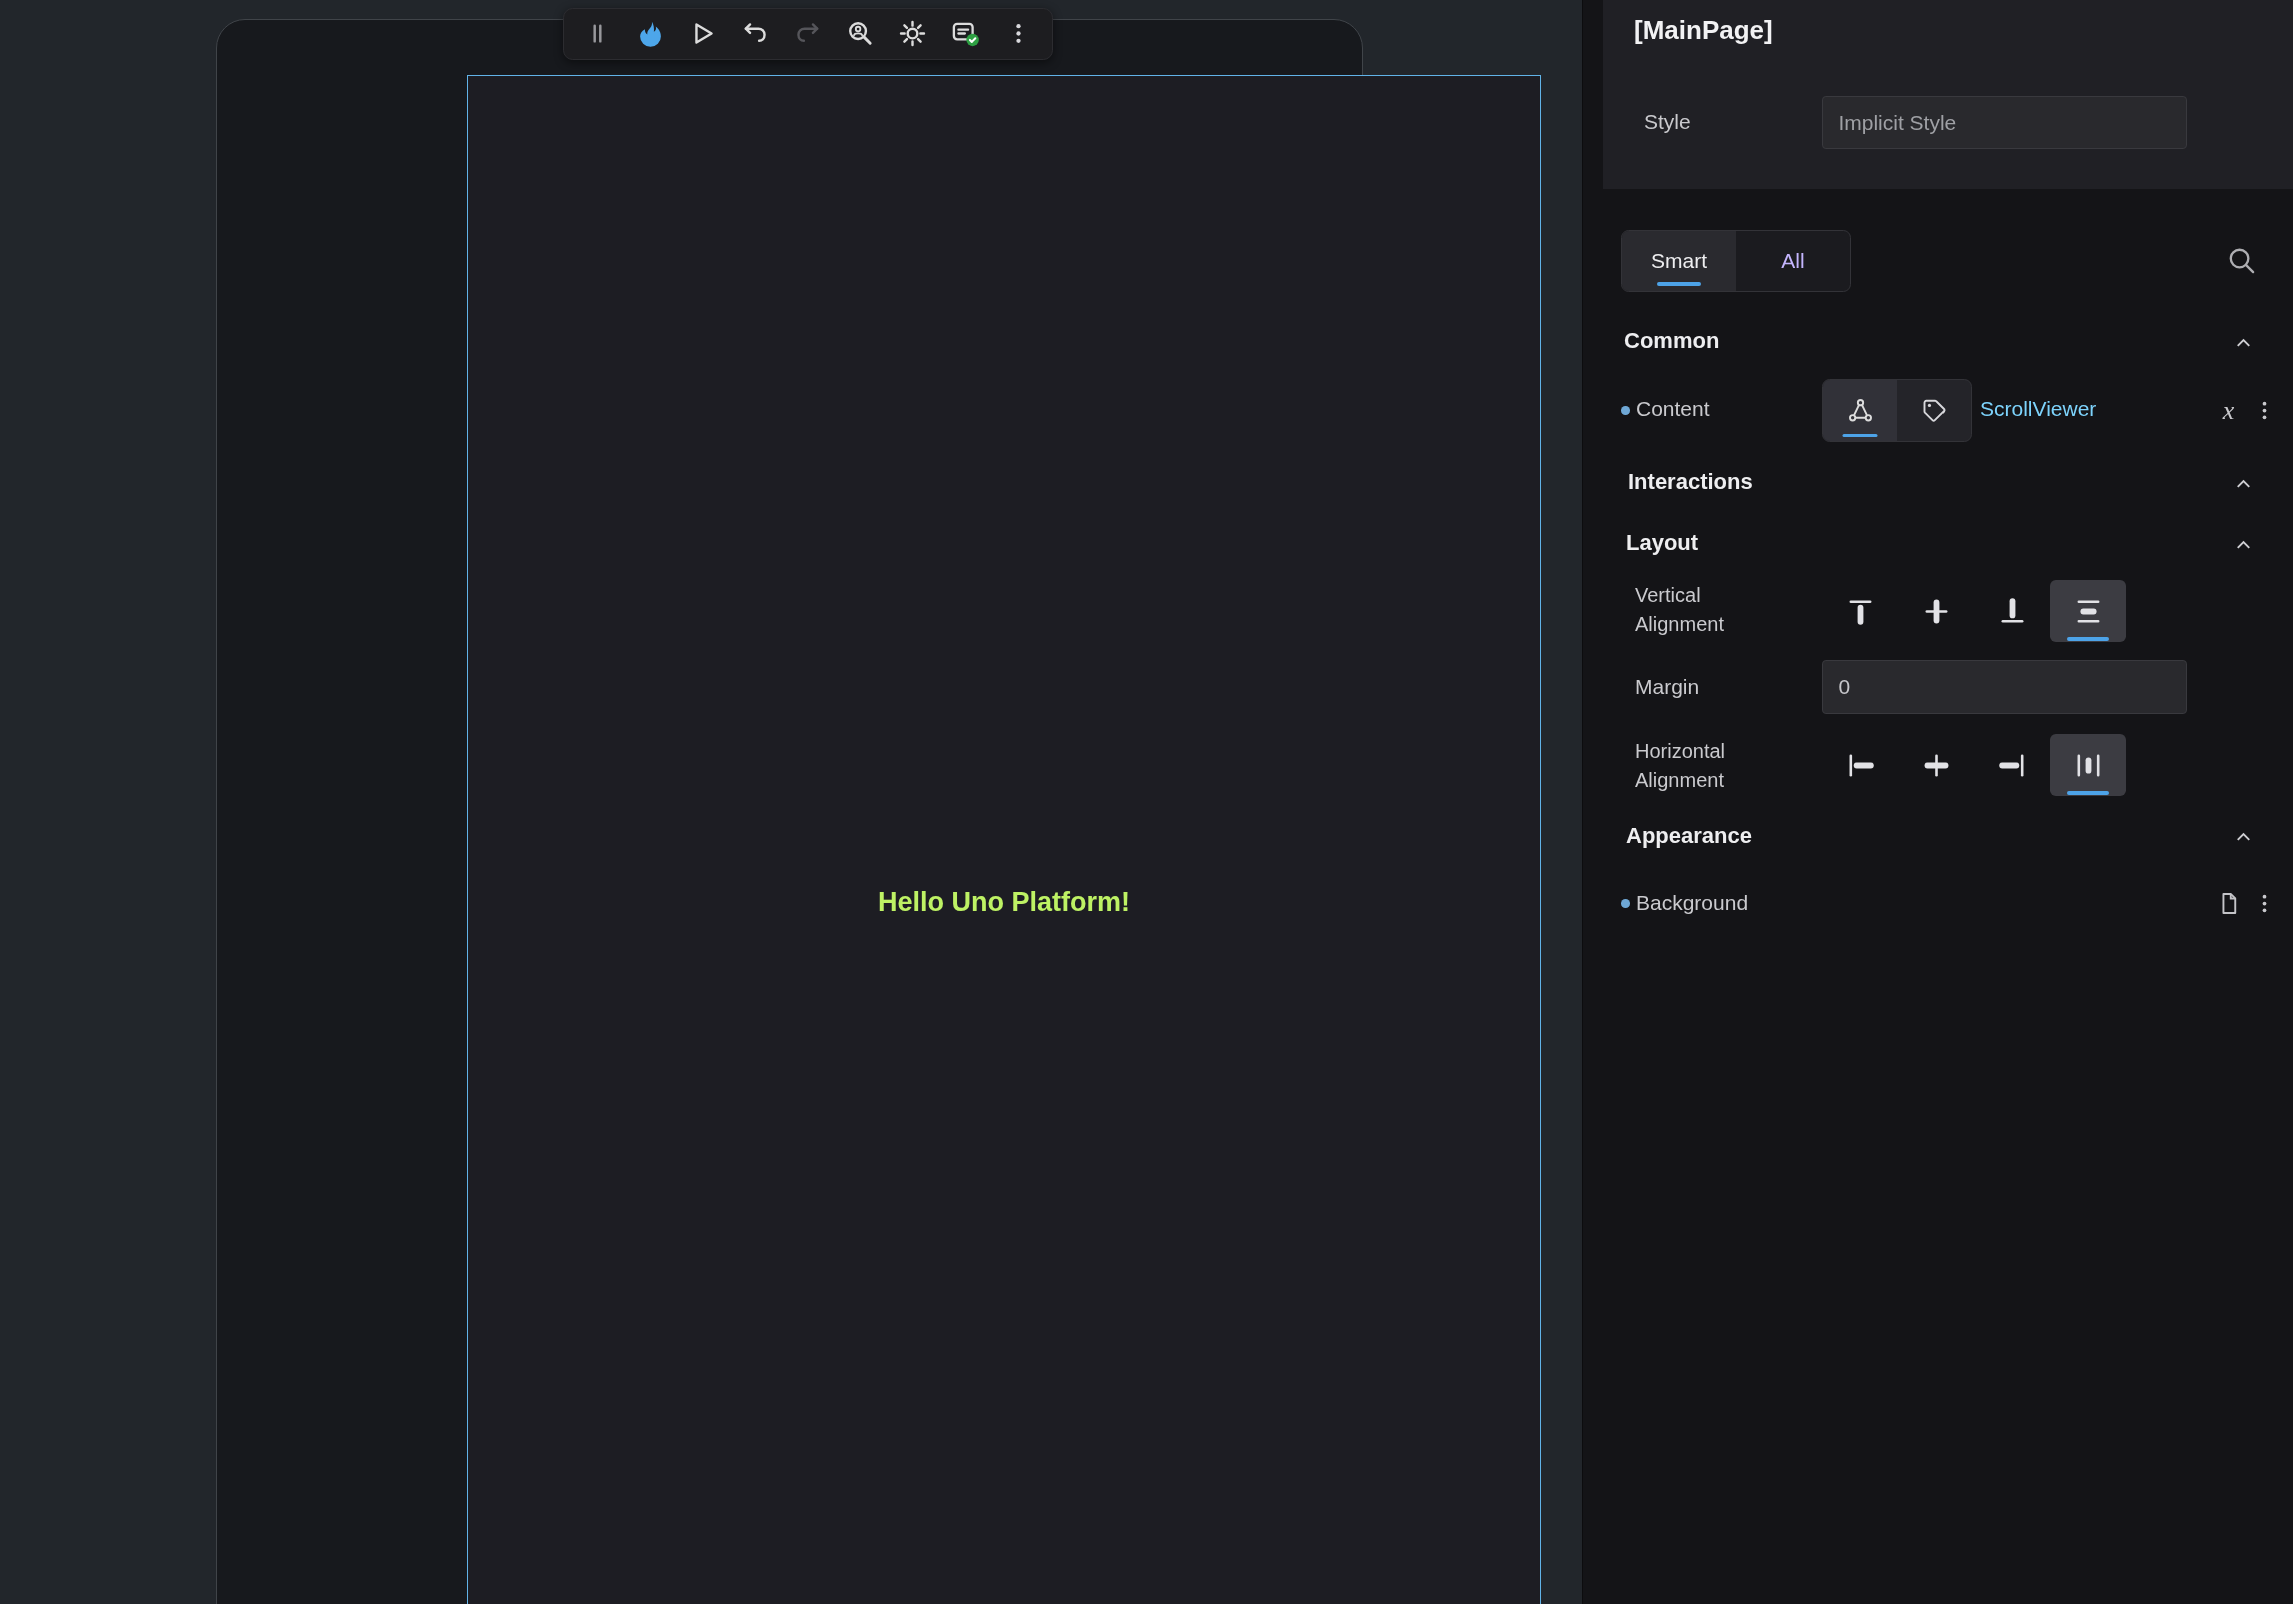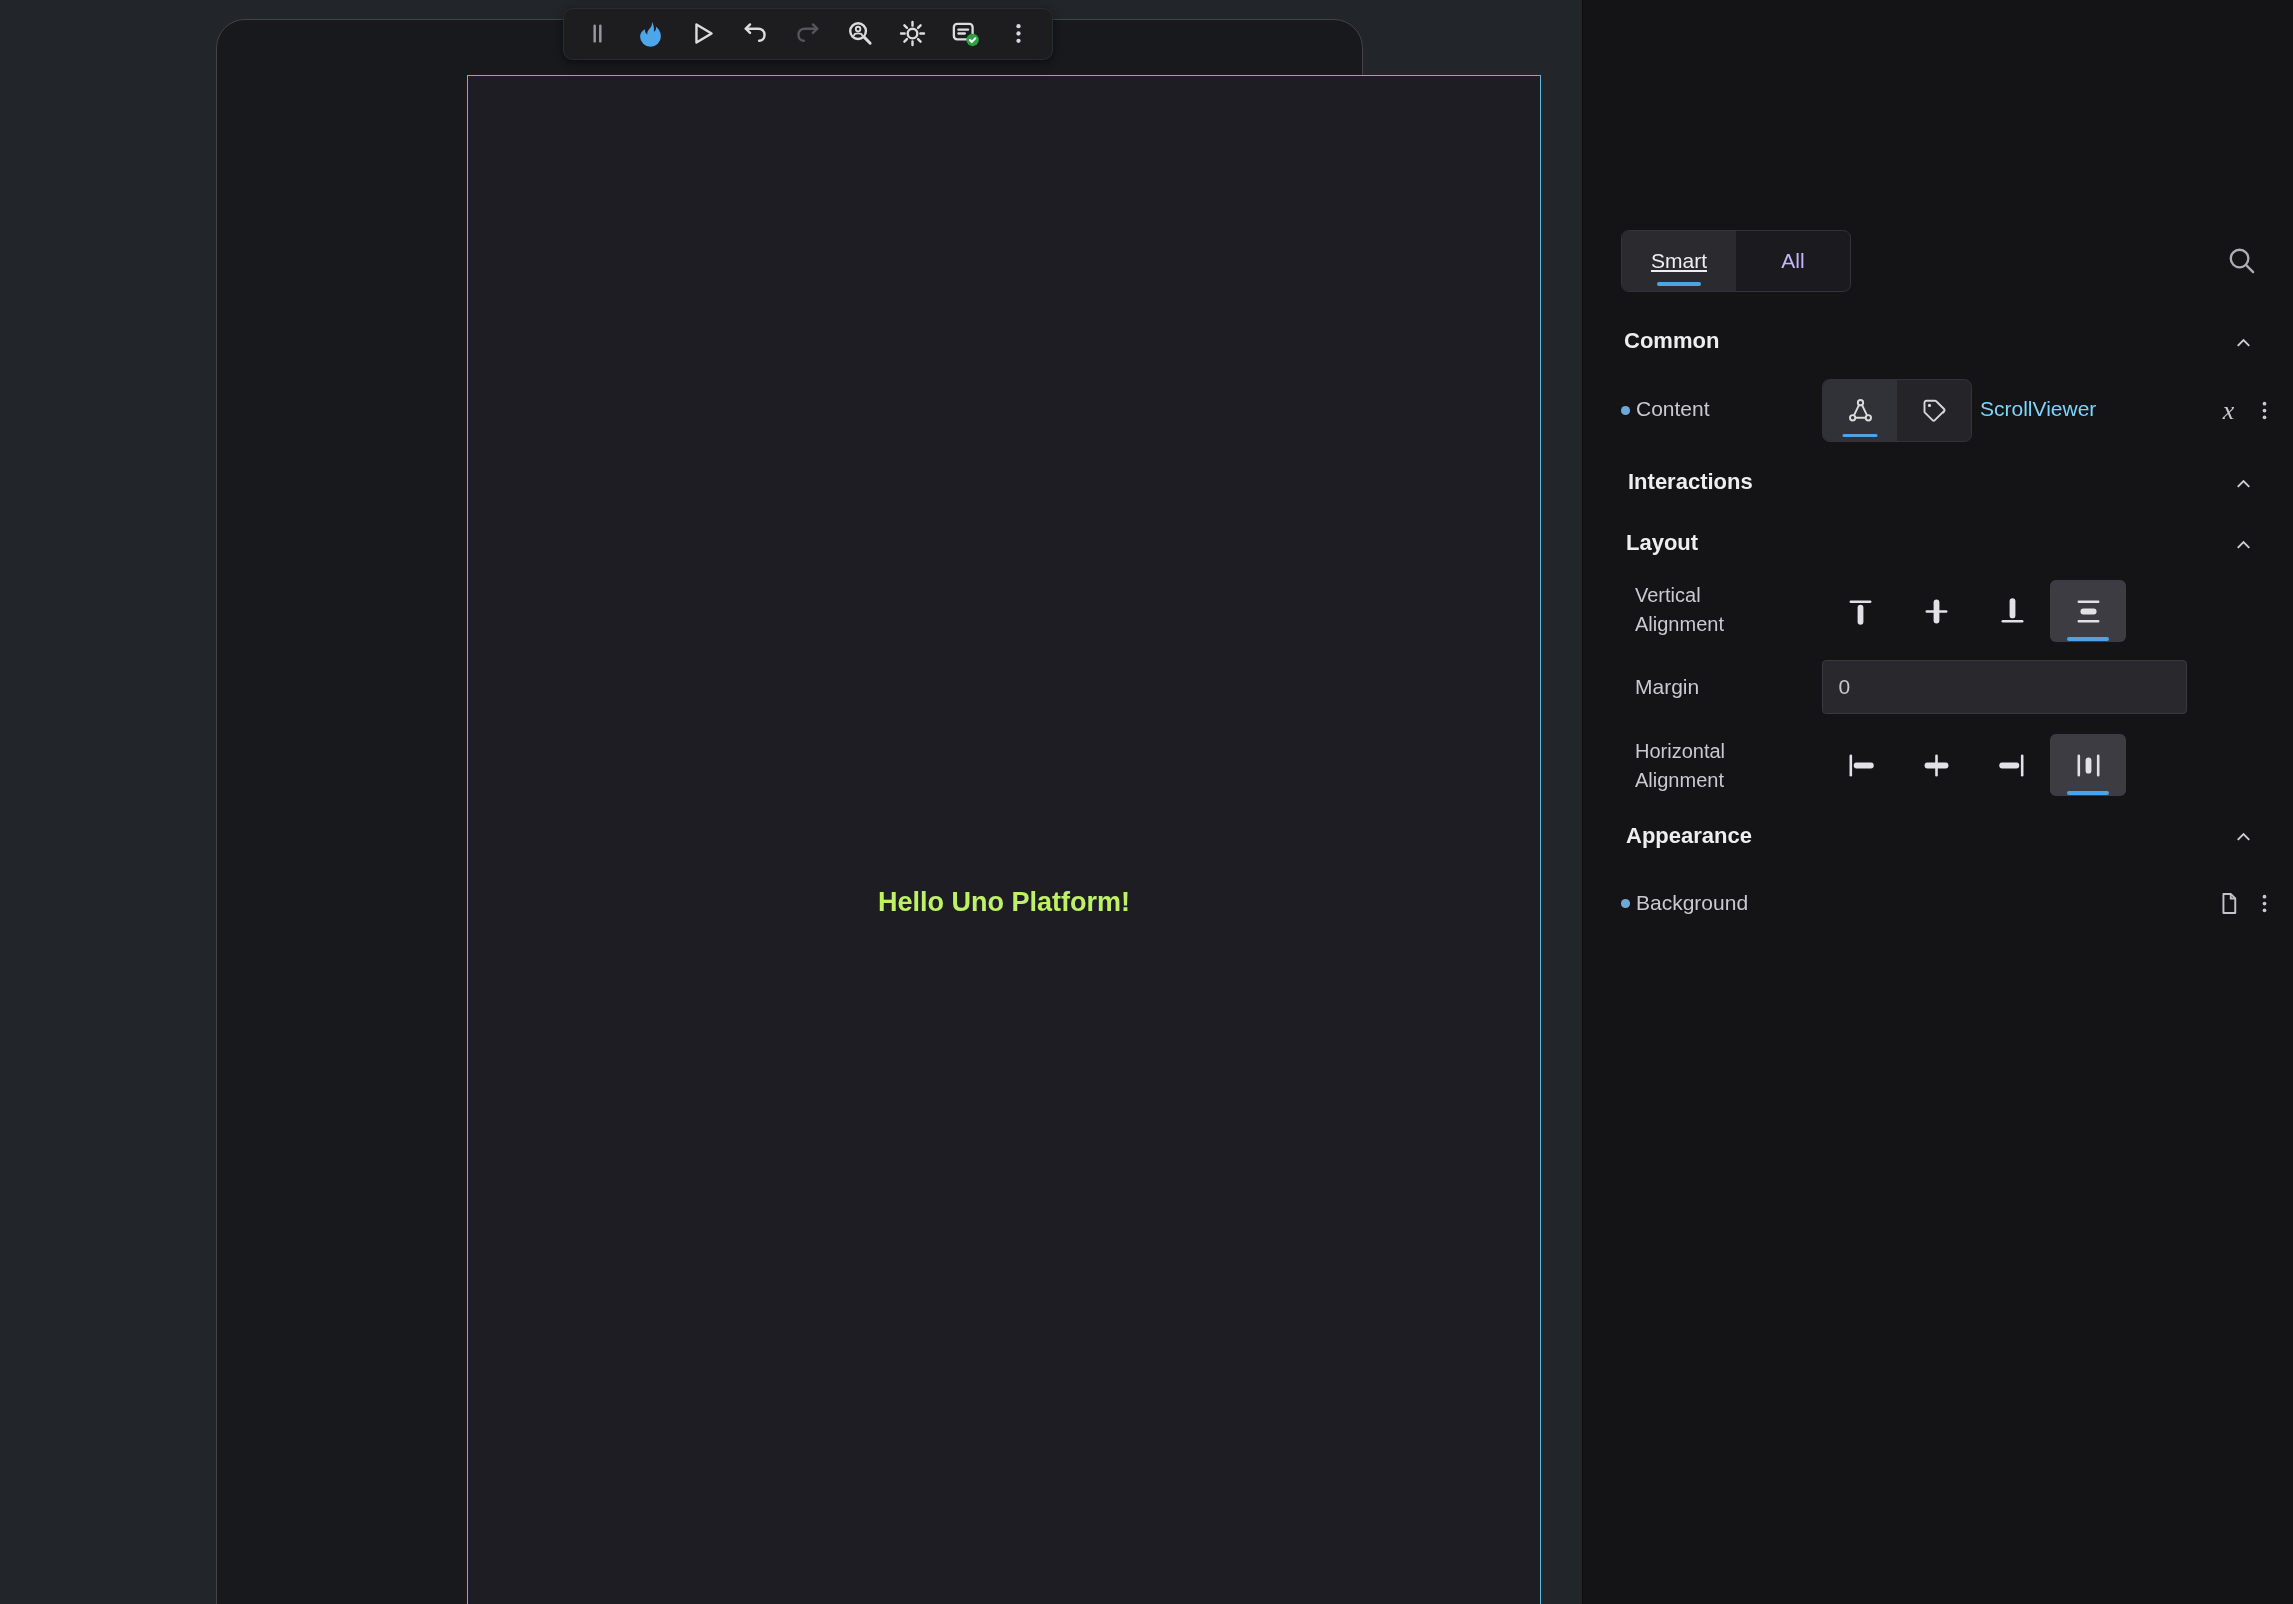--- a/index.html
+++ b/index.html
@@ -158,6 +158,11 @@
 
   <div id="panel">
 
+    <div id="panel-header-block">
+      <div id="panel-title">[MainPage]</div>
+      <div id="style-label">Style</div>
+      <input id="style-input" class="field" readonly="" value="Implicit Style" style="">
+    </div>
 
     <div id="tabs">
       <div class="tab selected">

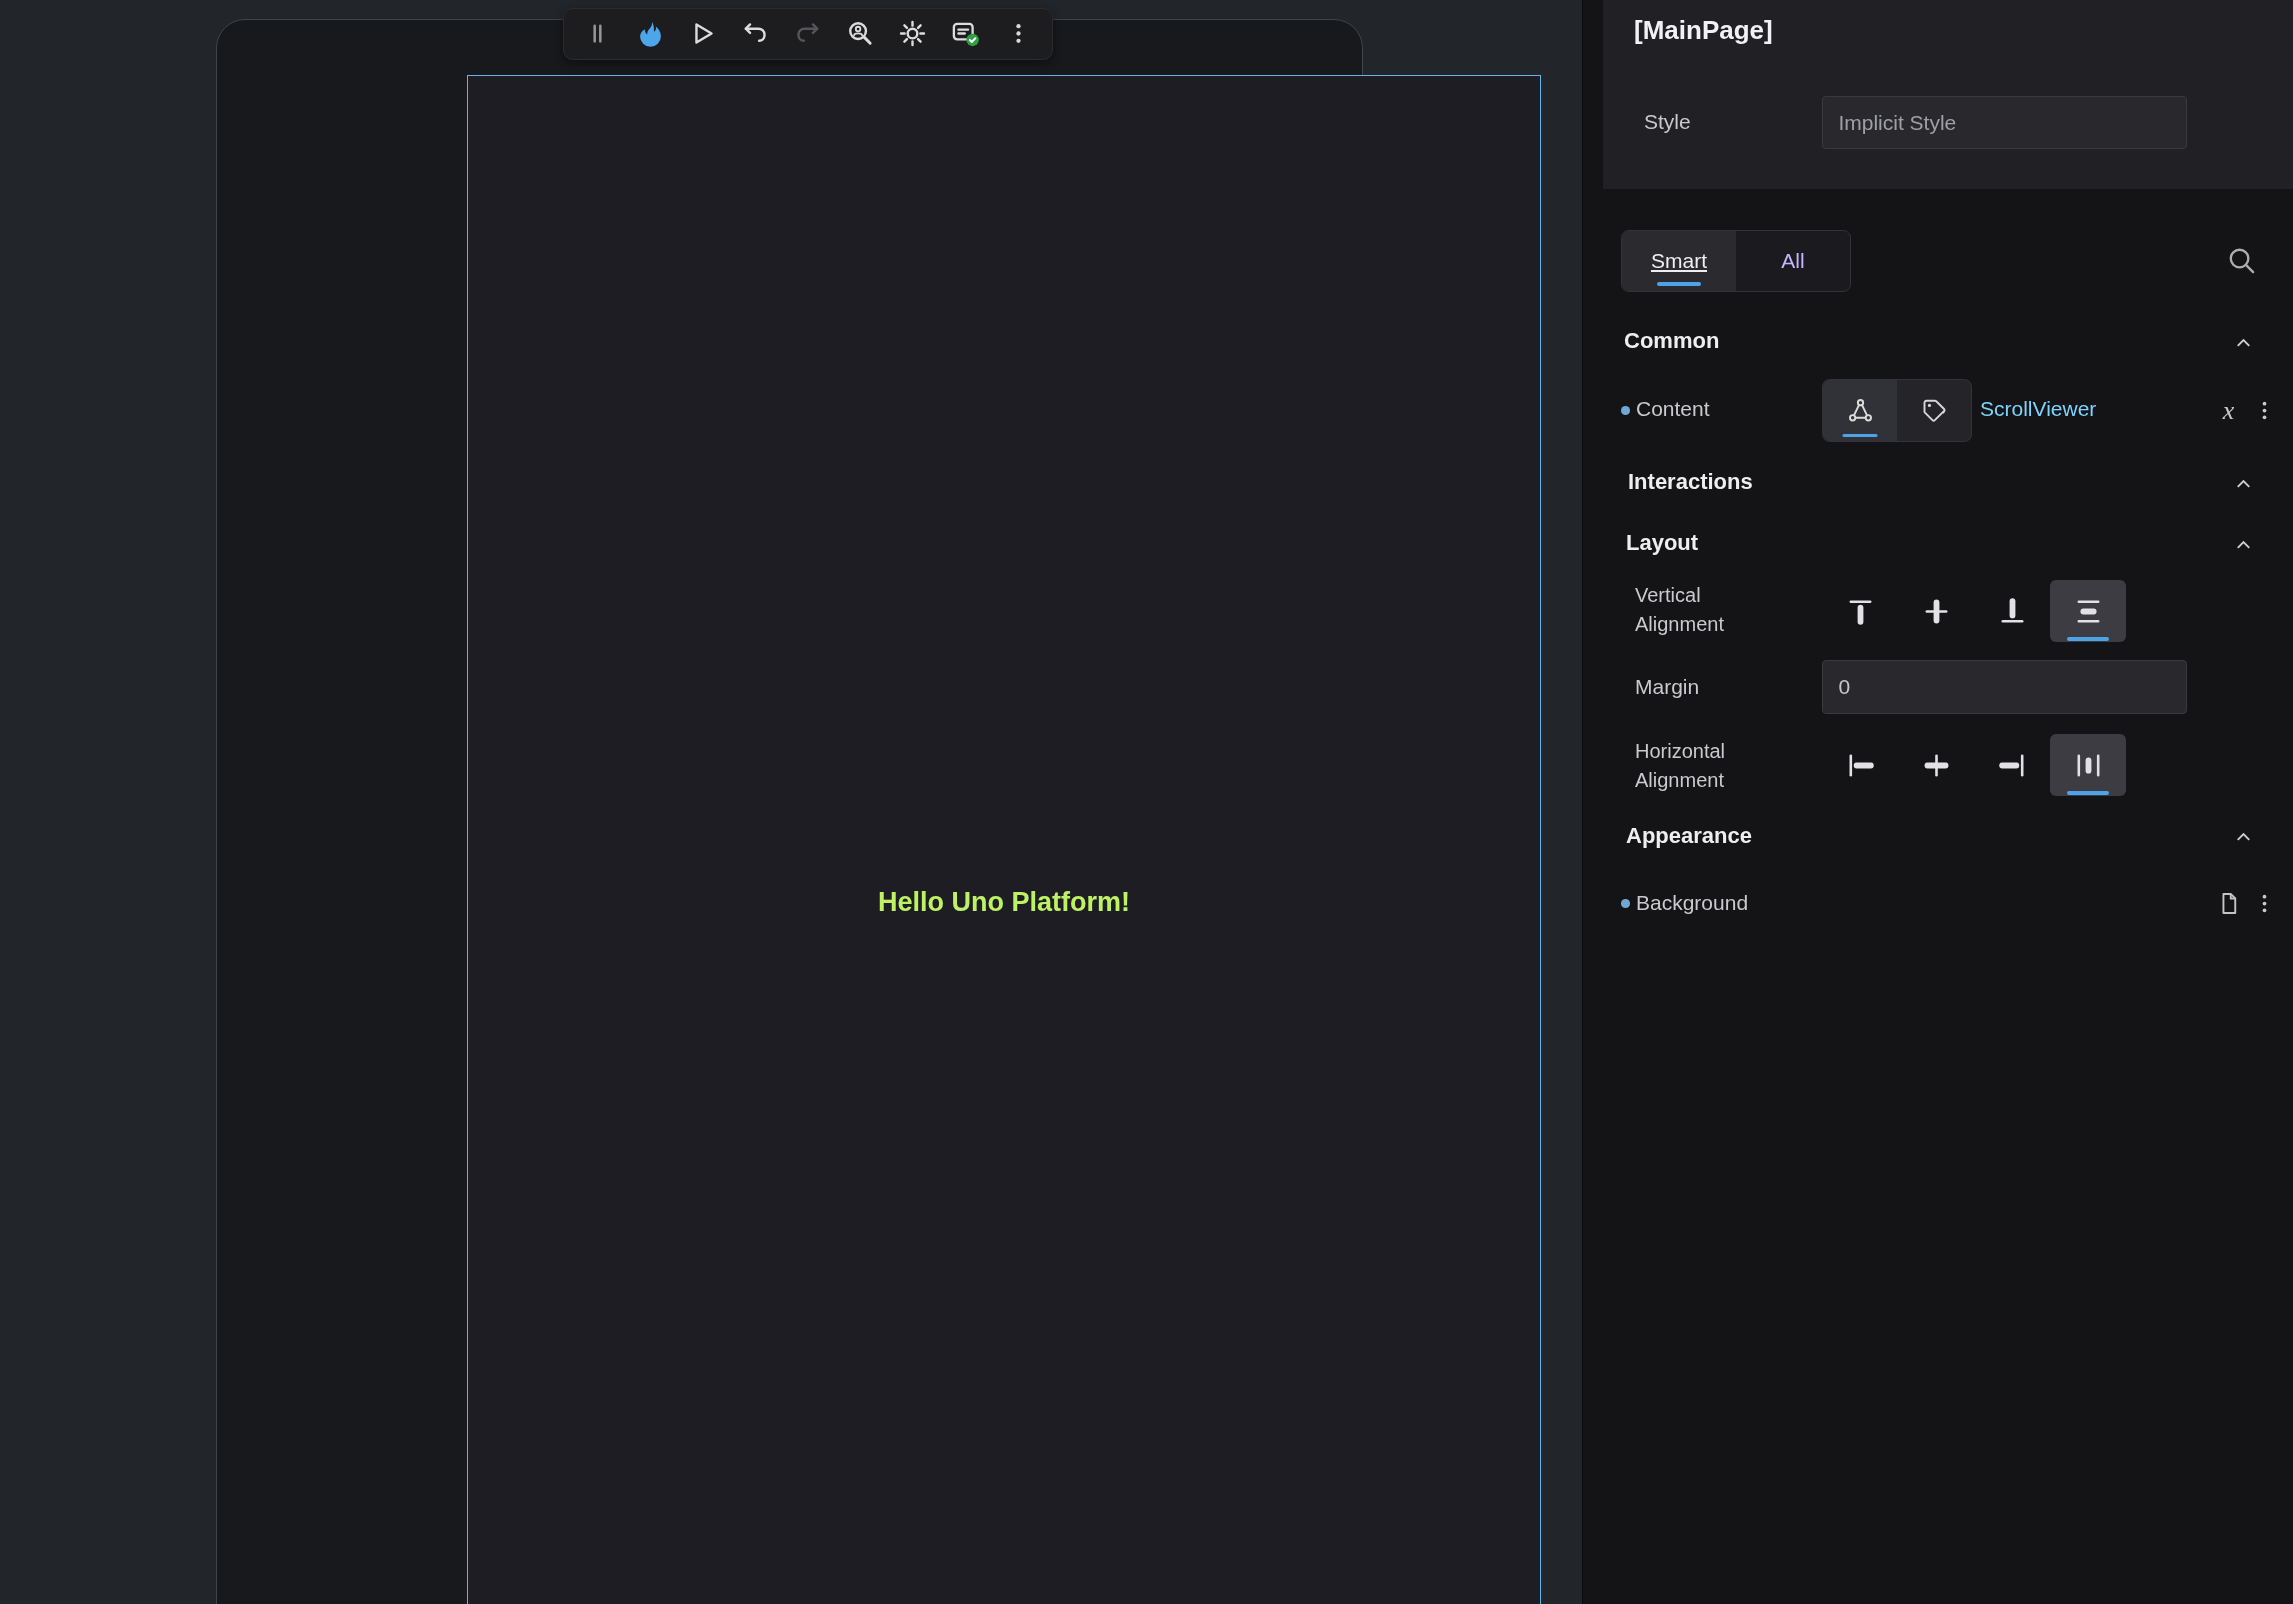--- a/index.html
+++ b/index.html
@@ -45,7 +45,7 @@
           background: #1b1b1f; border: 1px solid #333338; border-radius: 7.7px; overflow: hidden; }
   .tab { position: relative; width: 114px; height: 100%; display: flex; align-items: center; justify-content: center;
          font-size: 21px; color: #c4b5fd; cursor: pointer; }
-  .tab.selected { background: #2a2a2f; color: #eeeef0; text-decoration: underline; }
+  .tab.selected { background: #2a2a2f; color: #eeeef0; }
   .tab.selected::after { content: ""; position: absolute; left: 50%; transform: translateX(-50%); bottom: 4.8px;
                          width: 44px; height: 3.9px; border-radius: 1.9px; background: var(--accent); }
   #panel-search { position: absolute; left: 643px; top: 245px; width: 33px; height: 33px; cursor: pointer; }

